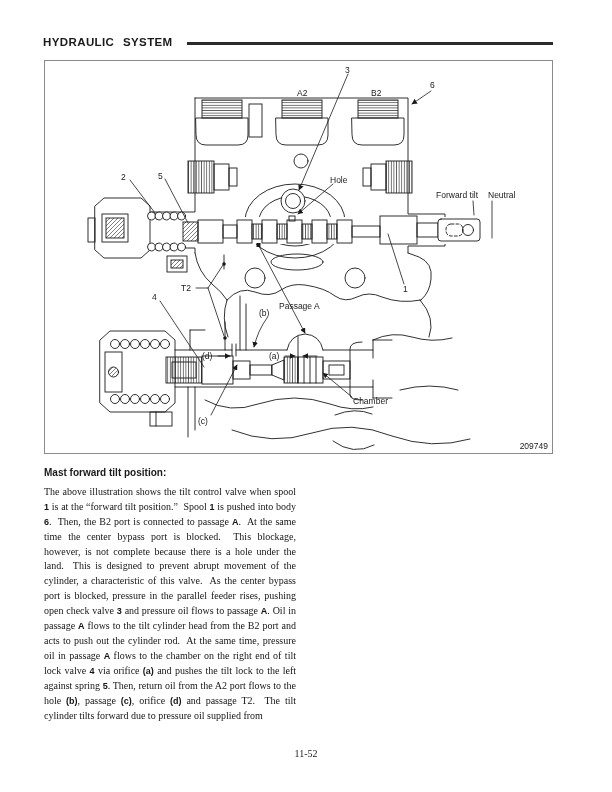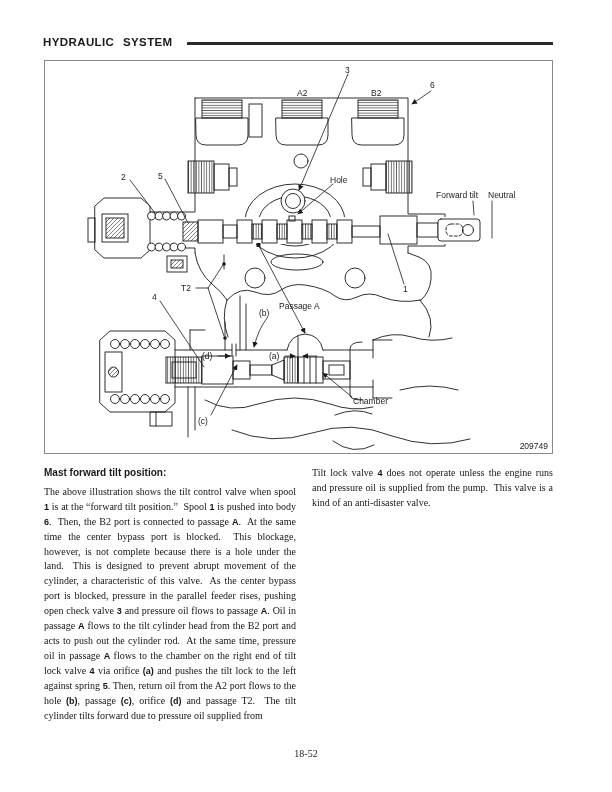--- a/index.html
+++ b/index.html
@@ -17,7 +17,7 @@
   .fil{fill:#1a1a1a;stroke:none;}
   .wf{fill:#fff;}
   .ldr{stroke-width:.8;}
-  .text-columns{position:absolute;left:44px;top:466px;width:509px;display:flex;gap:16px;}
+  .text-columns{position:absolute;left:44px;top:466px;width:509px;display:flex;gap:8px;}
   .col{font-size:10px;line-height:14.9px;text-align:justify;color:#151515;}
   .col-left{width:252px;}
   .col-right{width:241px;}

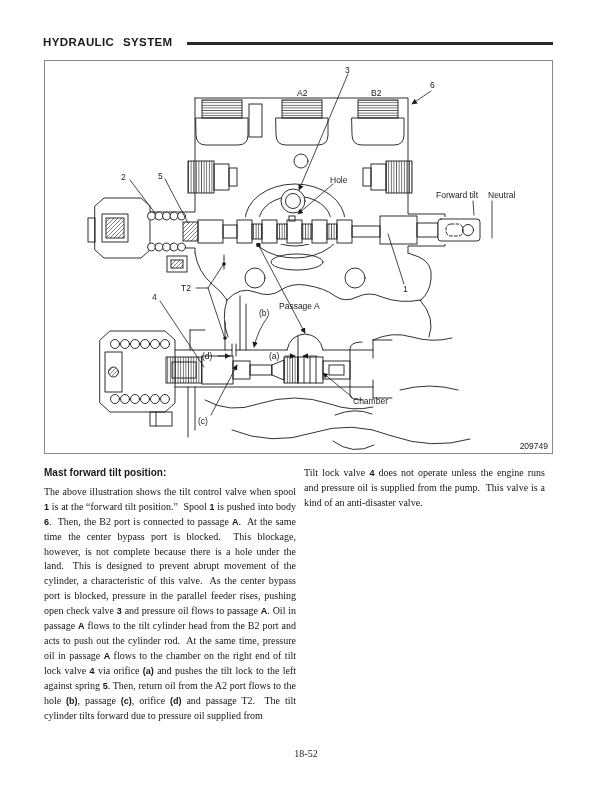--- a/index.html
+++ b/index.html
@@ -251,7 +251,6 @@
       <p>The above illustration shows the tilt control valve when spool <b>1</b> is at the “forward tilt position.”&nbsp; Spool <b>1</b> is pushed into body <b>6</b>.&nbsp; Then, the B2 port is connected to passage <b>A</b>.&nbsp; At the same time the center bypass port is blocked.&nbsp; This blockage, however, is not complete because there is a hole under the land.&nbsp; This is designed to prevent abrupt movement of the cylinder, a characteristic of this valve.&nbsp; As the center bypass port is blocked, pressure in the parallel feeder rises, pushing open check valve <b>3</b> and pressure oil flows to passage <b>A</b>. Oil in passage <b>A</b> flows to the tilt cylinder head from the B2 port and acts to push out the cylinder rod.&nbsp; At the same time, pressure oil in passage <b>A</b> flows to the chamber on the right end of tilt lock valve <b>4</b> via orifice <b>(a)</b> and pushes the tilt lock to the left against spring <b>5</b>. Then, return oil from the A2 port flows to the hole <b>(b)</b>, passage <b>(c)</b>, orifice <b>(d)</b> and passage T2.&nbsp; The tilt cylinder tilts forward due to pressure oil supplied from</p>
     </div>
     <div class="col col-right">
-      <p>Tilt lock valve <b>4</b> does not operate unless the engine runs and pressure oil is supplied from the pump.&nbsp; This valve is a kind of an anti-disaster valve.</p>
     </div>
   </div>
 

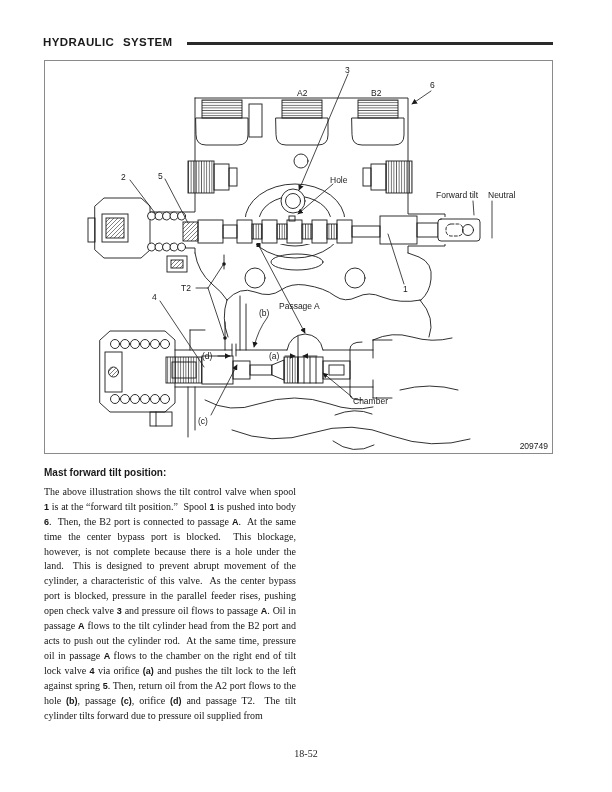--- a/index.html
+++ b/index.html
@@ -254,7 +254,7 @@
     </div>
   </div>
 
-  <div class="page-number">18-52</div>
+  <div class="page-number">11-52</div>
 </div>
 
 </body></html>

